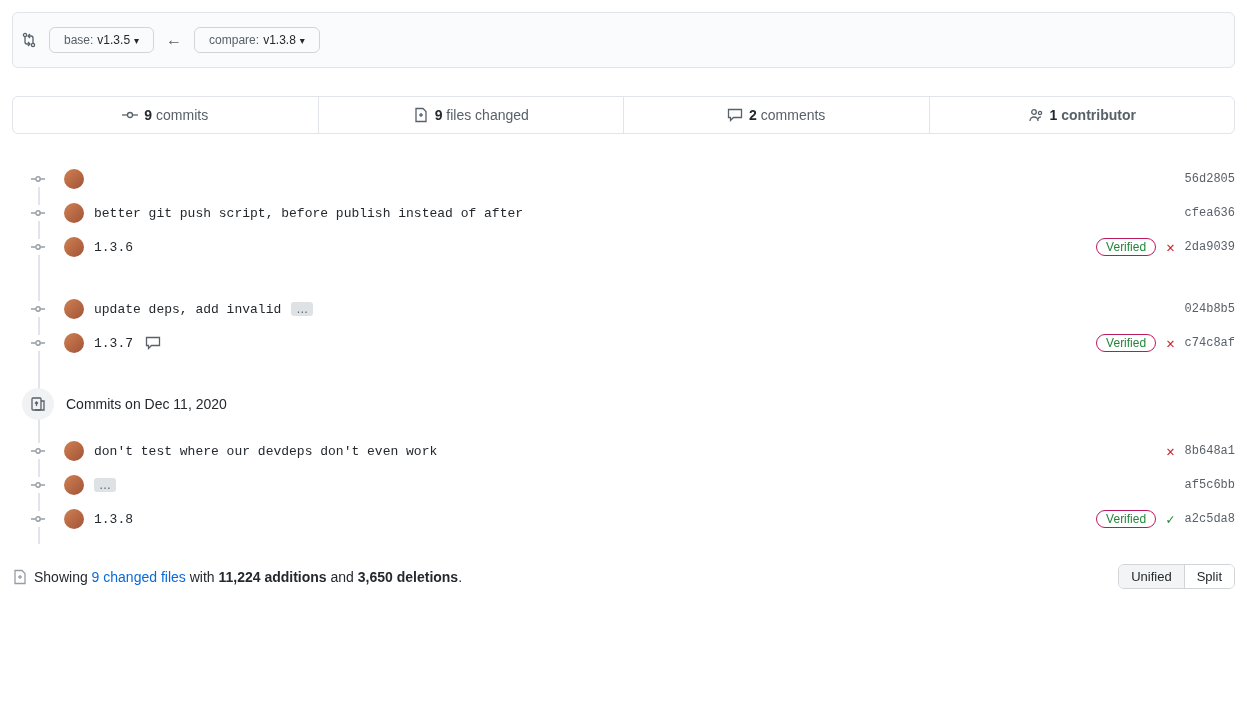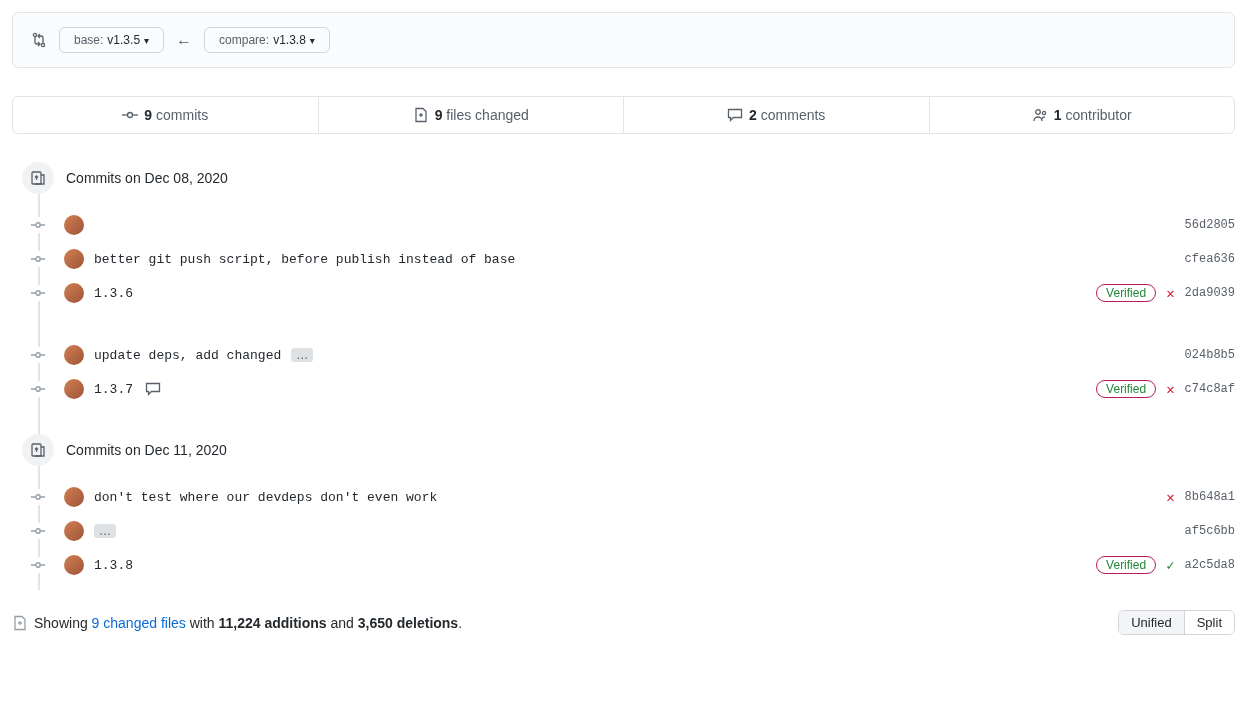--- a/index.html
+++ b/index.html
@@ -15,7 +15,7 @@
     display: flex;
     align-items: center;
     gap: 12px;
-    padding: 14px 18px;
+    padding: 14px 8px;
     border: 1px solid #e1e4e8;
     border-radius: 6px;
     margin-top: 12px;

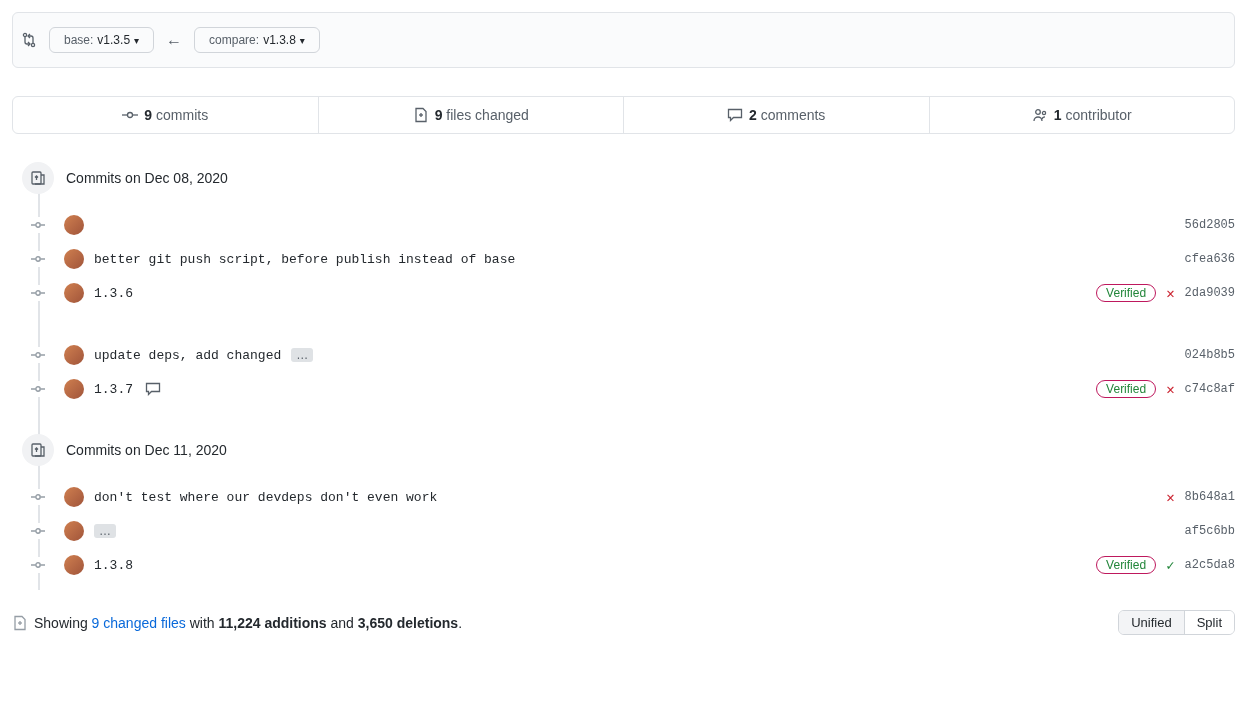--- a/index.html
+++ b/index.html
@@ -56,7 +56,7 @@
     cursor: pointer;
     border-right: 1px solid #e1e4e8;
   }
-  .tabnav-item:last-child { border-right: none; }
+  .tabnav-item:last-child { border-right: none; font-weight: bold; }
   .tabnav-item b { color: #24292e; }
 
   .timeline { margin-top: 28px; position: relative; padding-left: 18px; }

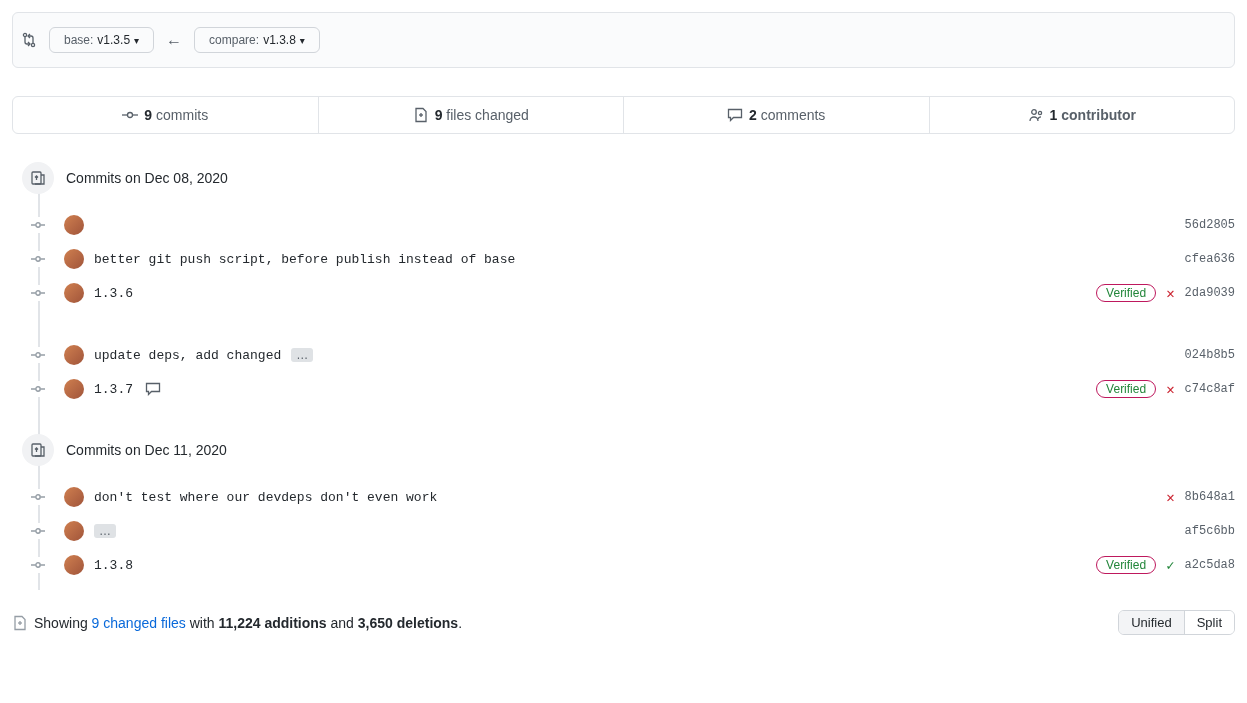--- a/index.html
+++ b/index.html
@@ -202,16 +202,6 @@
 
 <div class="timeline" id="timeline">
     <div class="day-group">
-      <div class="day-header">
-        <span class="day-badge">
-          <svg width="16" height="16" viewBox="0 0 16 16" fill="none" stroke="#586069" stroke-width="1.3">
-            <rect x="2" y="2" width="9" height="12" rx="1"></rect>
-            <path d="M11 5h3v9H5"></path>
-            <path d="M6.5 10V6M5 7.5l1.5-1.5L8 7.5"></path>
-          </svg>
-        </span>
-        <span>Commits on Dec 08, 2020</span>
-      </div>
       <div class="commit-row">
         <span class="commit-dot">
           <svg width="14" height="14" viewBox="0 0 16 16" fill="none" stroke="#959da5" stroke-width="1.7">

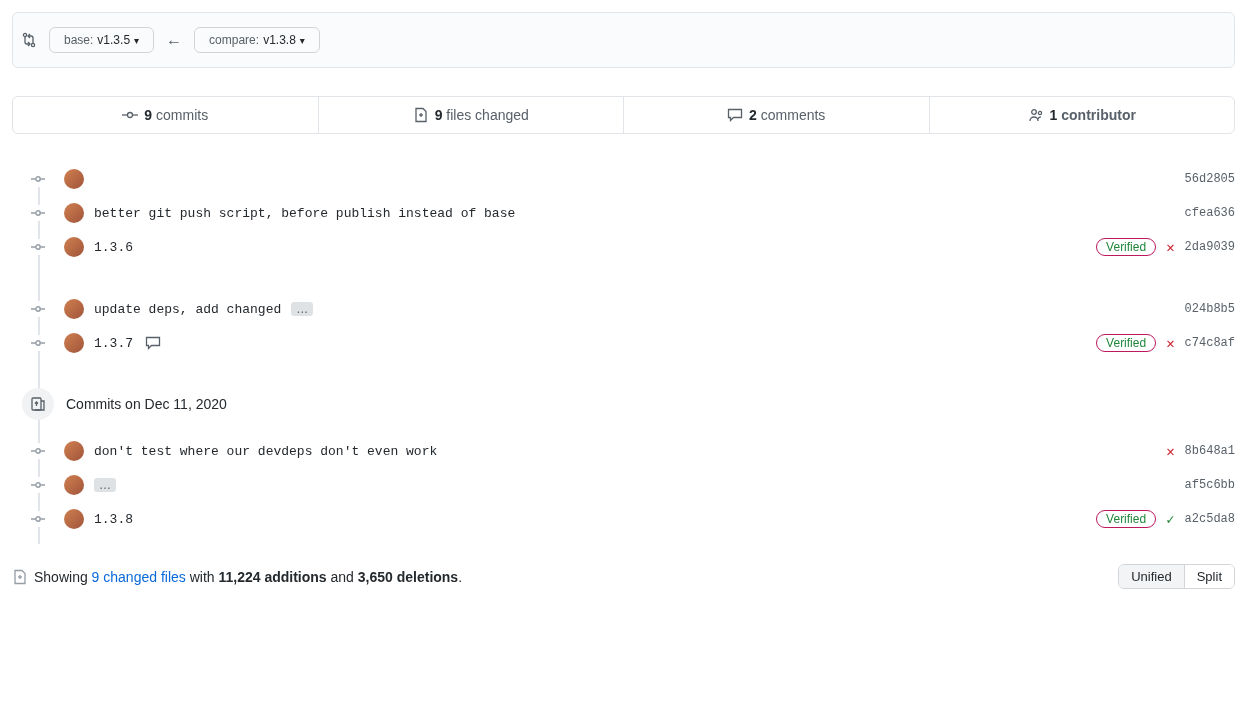--- a/index.html
+++ b/index.html
@@ -224,7 +224,7 @@
           </svg>
         </span>
         <span class="avatar"></span>
-        <span class="commit-msg">better git push script, before publish instead of base</span>
+        <span class="commit-msg">better git push script, before publish instead of after</span>
         <span class="commit-right">
           <span>cfea636</span>
         </span>

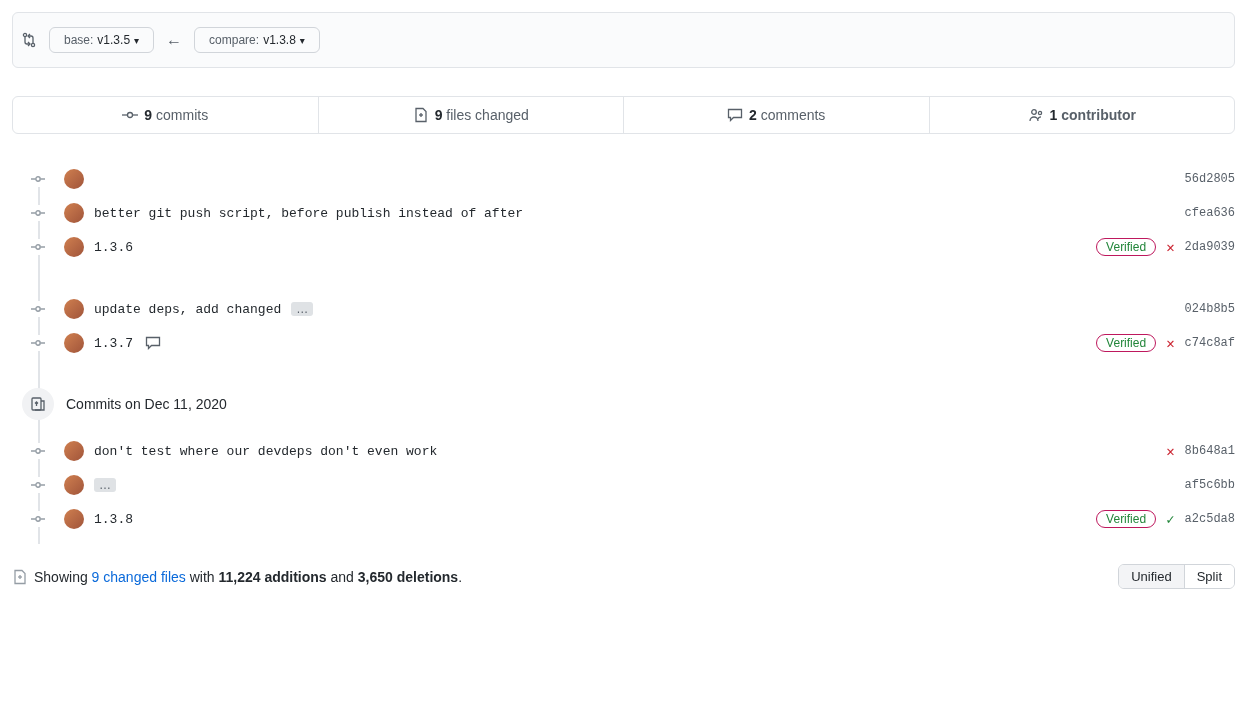--- a/index.html
+++ b/index.html
@@ -256,7 +256,7 @@
           </svg>
         </span>
         <span class="avatar"></span>
-        <span class="commit-msg">update deps, add changed</span> 
+        <span class="commit-msg">update deps, add invalid</span> 
         <span class="ellipsis-btn">…</span>
         <span class="commit-right">
           <span>024b8b5</span>

